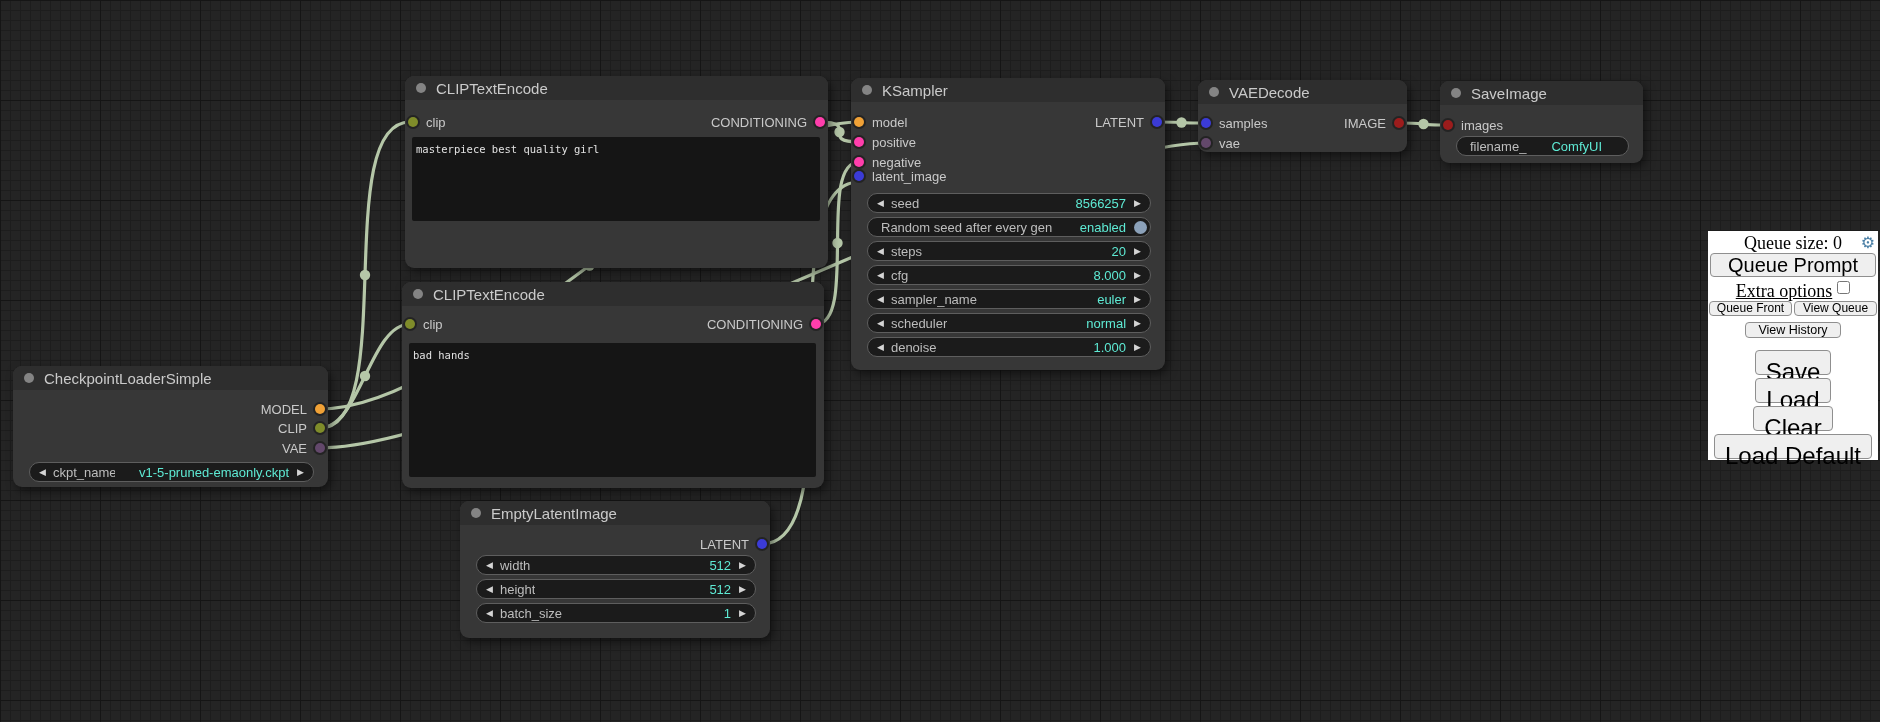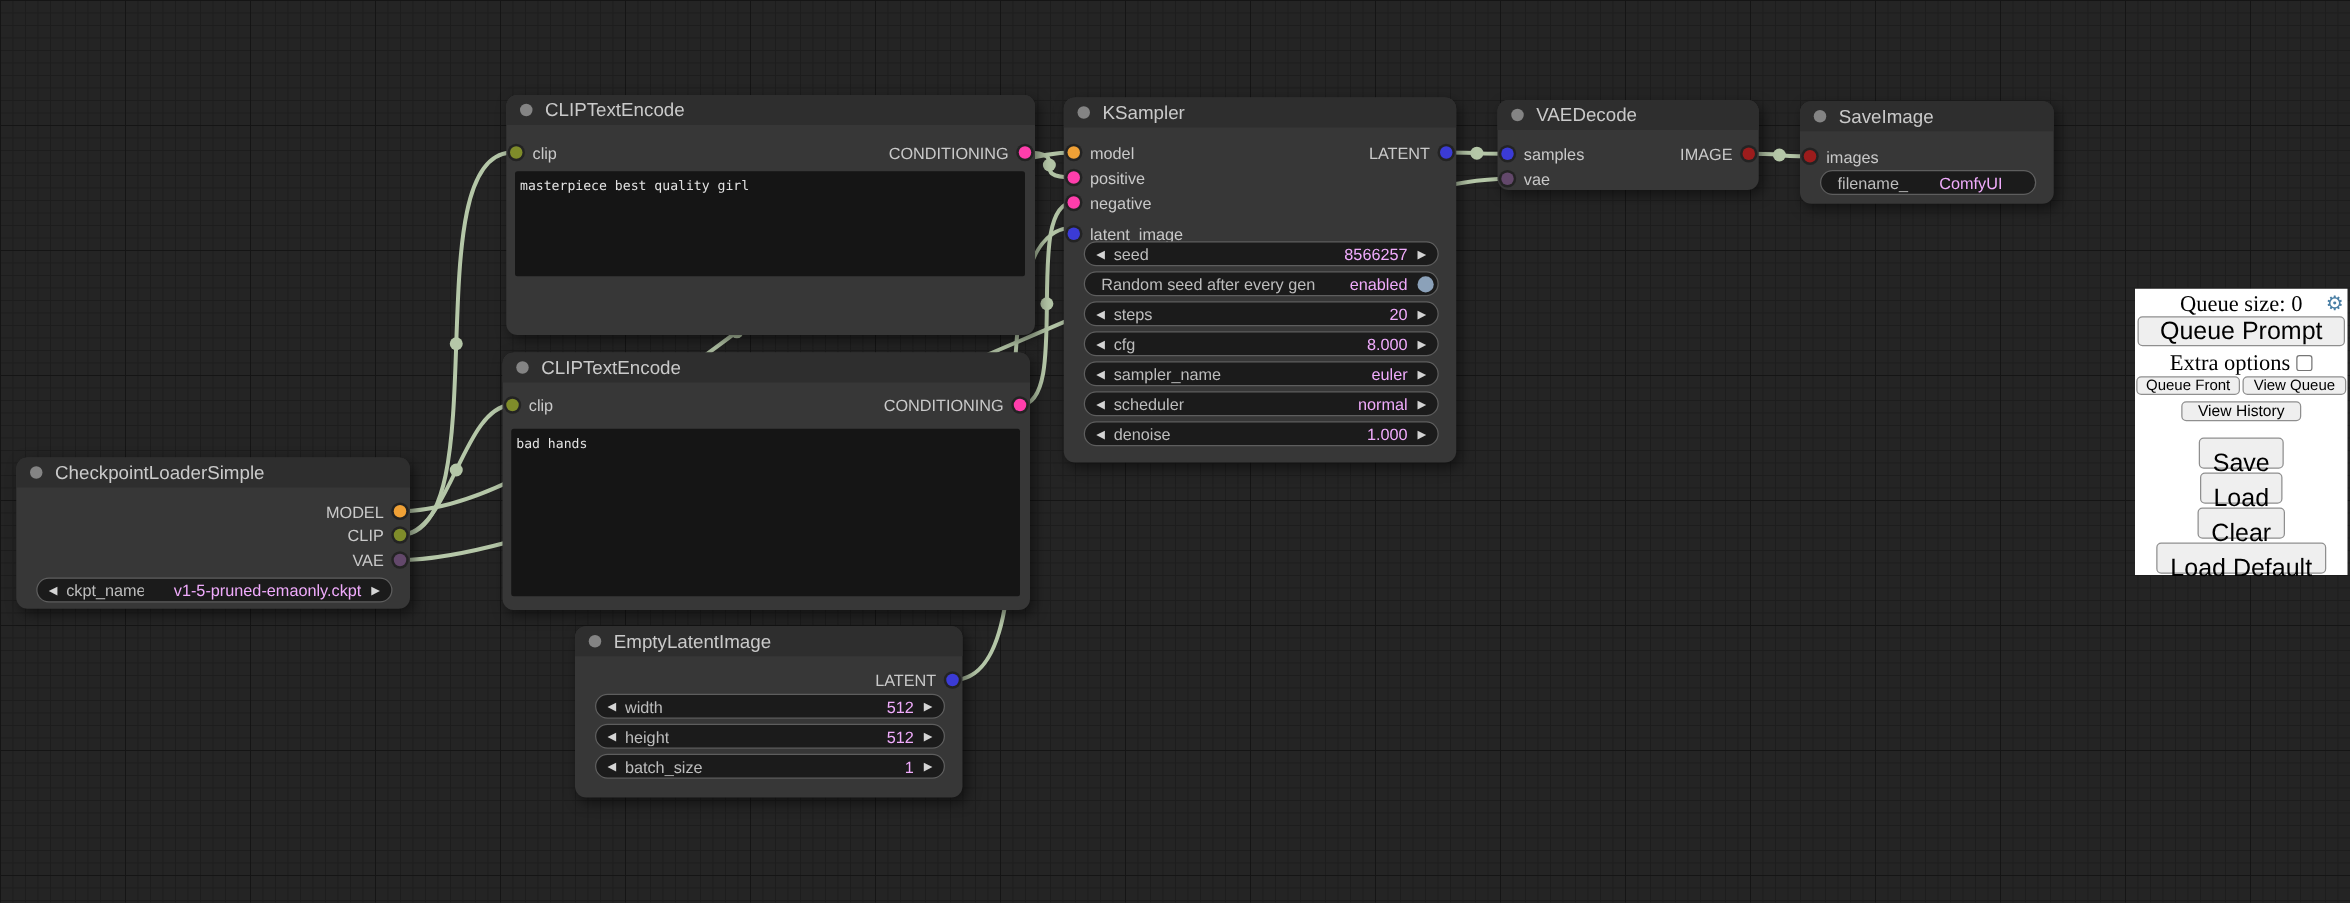--- a/index.html
+++ b/index.html
@@ -38,7 +38,7 @@
   .wlabel{margin-left:7px;white-space:nowrap;overflow:hidden;}
   .wlabel.noarrow{margin-left:13px;}
   .wspace{flex:1;}
-  .wvalue{color:#f0abfc;margin-right:8px;white-space:nowrap;padding-left:24px;}
+  .wvalue{color:#5eead4;margin-right:8px;white-space:nowrap;padding-left:24px;}
   .wtoggle{width:13px;height:13px;border-radius:50%;background:#8ba1b9;margin-right:3px;flex:none;}
   .ntext{position:absolute;left:7px;right:8px;background:#151515;border:none;border-radius:2px;
         color:#e2e2e2;font-family:"DejaVu Sans Mono",monospace;font-size:10.5px;

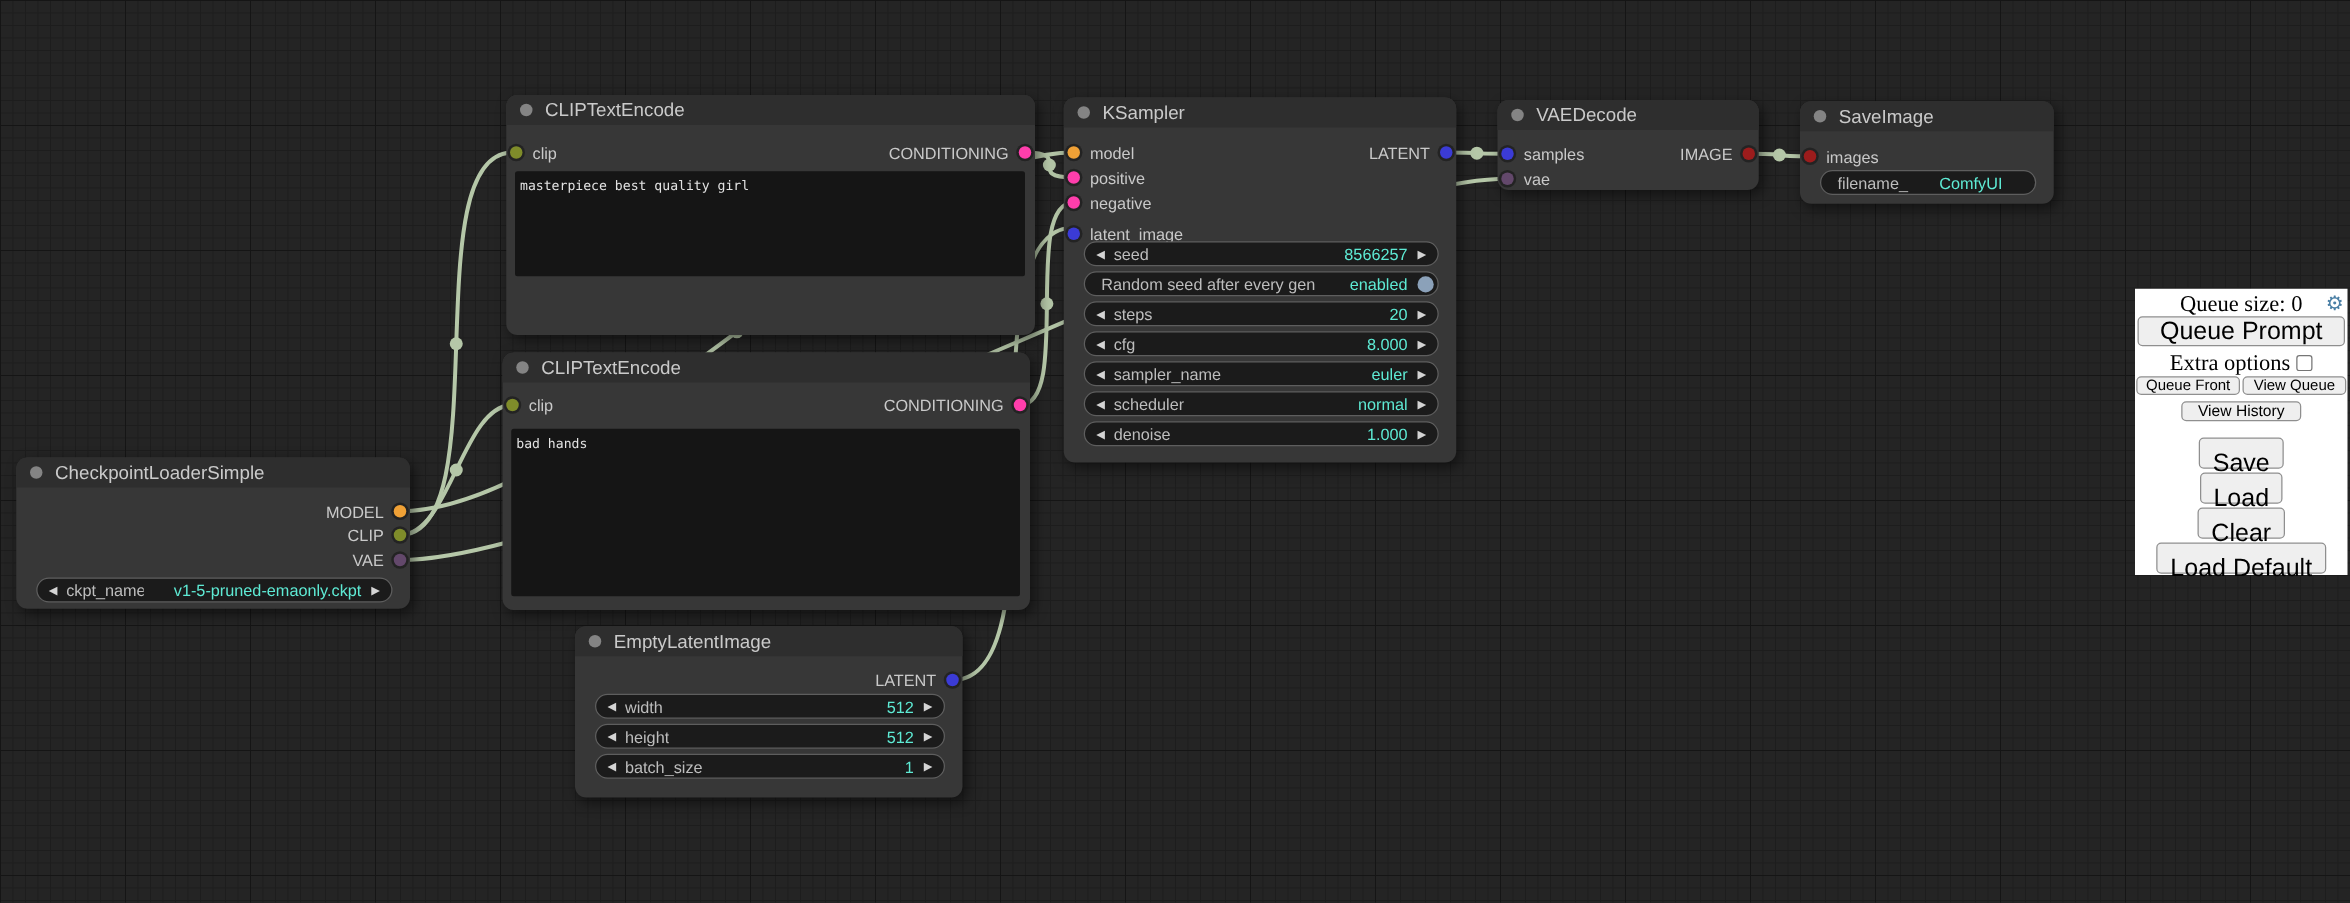--- a/index.html
+++ b/index.html
@@ -190,7 +190,7 @@
         <span class="pdot" style="background: rgb(255, 62, 172);"></span>
         <span class="plabel">negative</span>
       </div>
-      <div class="prow in" style="top: 99px;">
+      <div class="prow in" style="top: 88px;">
         <span class="pdot" style="background: rgb(59, 59, 214);"></span>
         <span class="plabel">latent_image</span>
       </div>

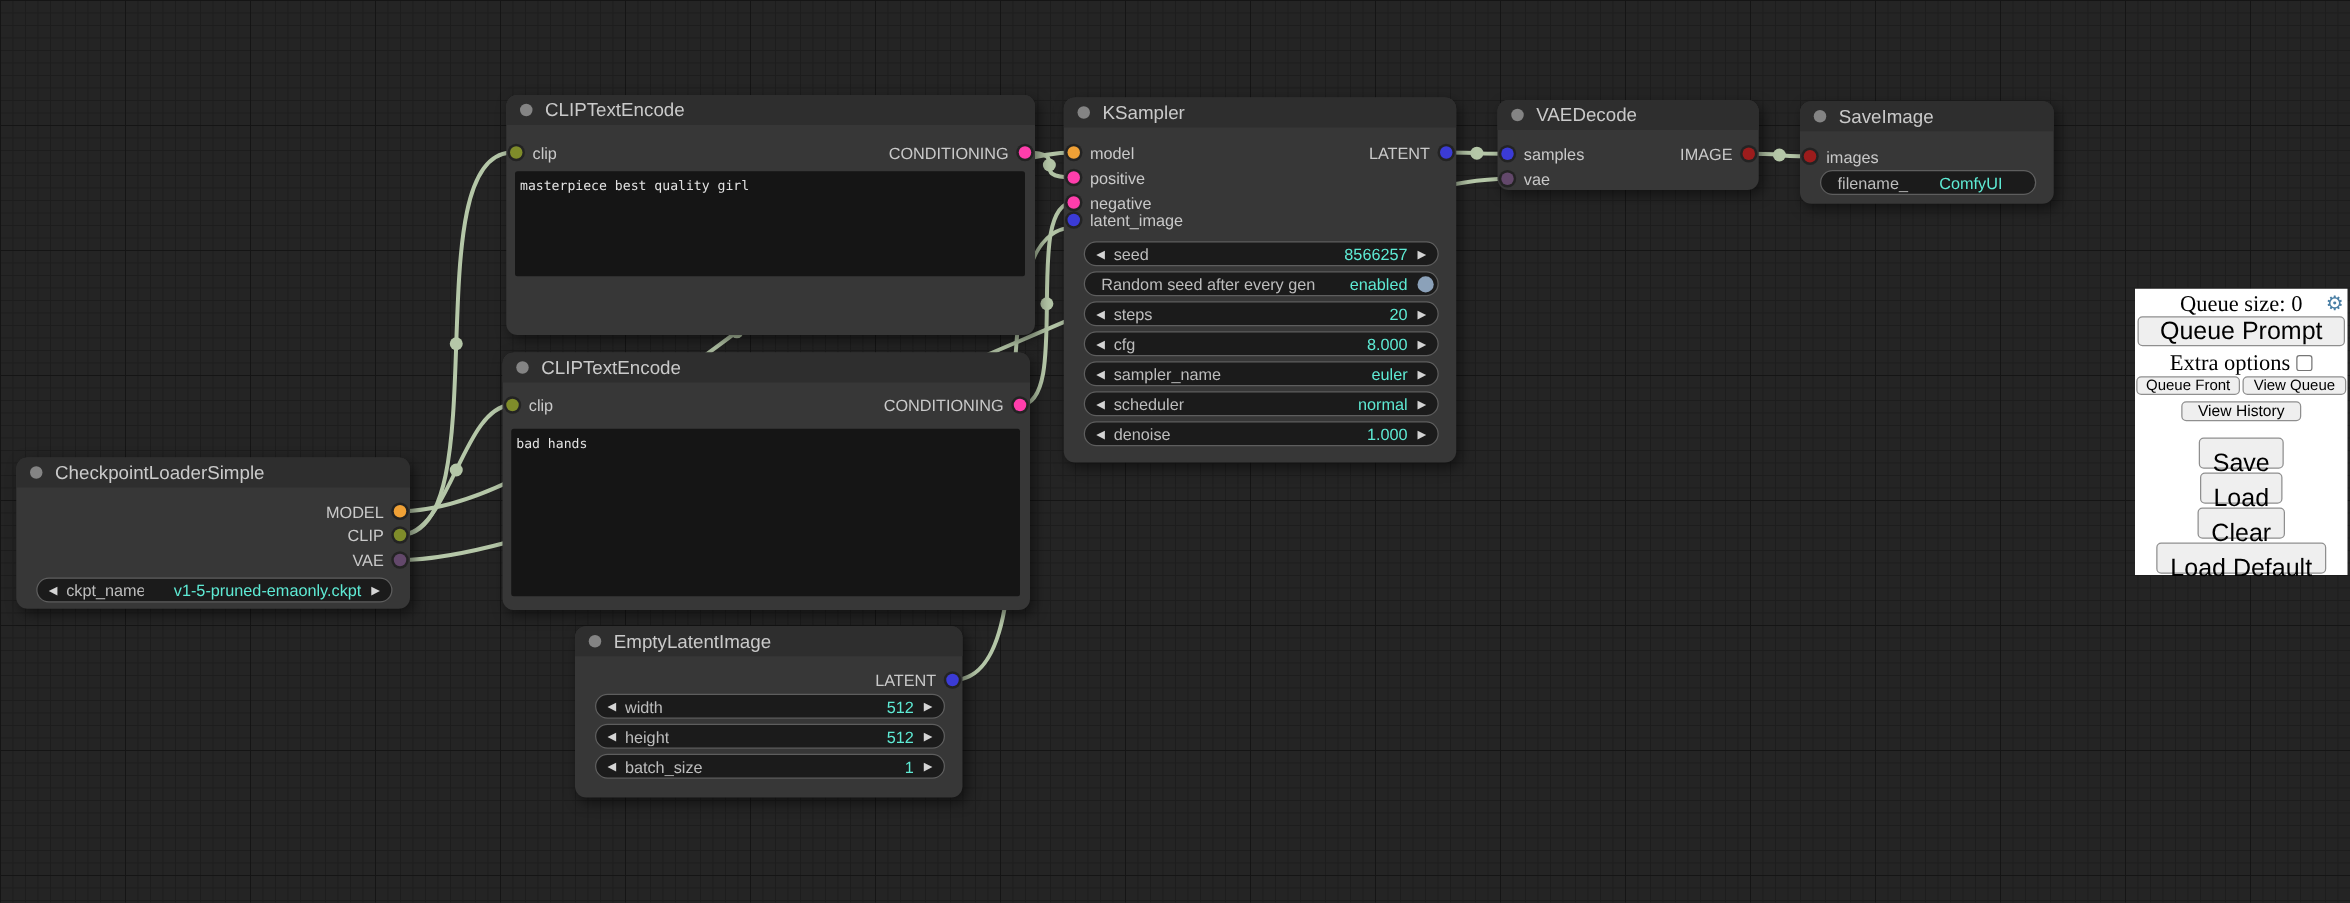--- a/index.html
+++ b/index.html
@@ -52,8 +52,8 @@
   .m-btn{background:#efefef;border:1px solid #8f8f8f;border-radius:4px;color:#000;
         font-family:"Liberation Sans",sans-serif;cursor:pointer;}
   #queue-prompt{display:block;width:166px;height:24px;margin:2px auto 0;font-size:20px;line-height:20px;}
-  .m-extra{margin-top:4px;height:18px;display:flex;align-items:center;justify-content:center;
-        font-family:"Liberation Serif",serif;font-size:18px;gap:5px;}
+  .m-extra{margin-top:4px;height:18px;display:flex;justify-content:center;
+        font-family:"Liberation Serif",serif;font-size:18px;gap:5px;text-decoration:underline;}
   .m-extra input{width:13px;height:13px;margin:0;}
   .m-row{display:flex;gap:2px;margin:2px 1px 0;}
   .m-row .m-btn{flex:1;height:15px;font-size:12px;line-height:11px;padding:0;}

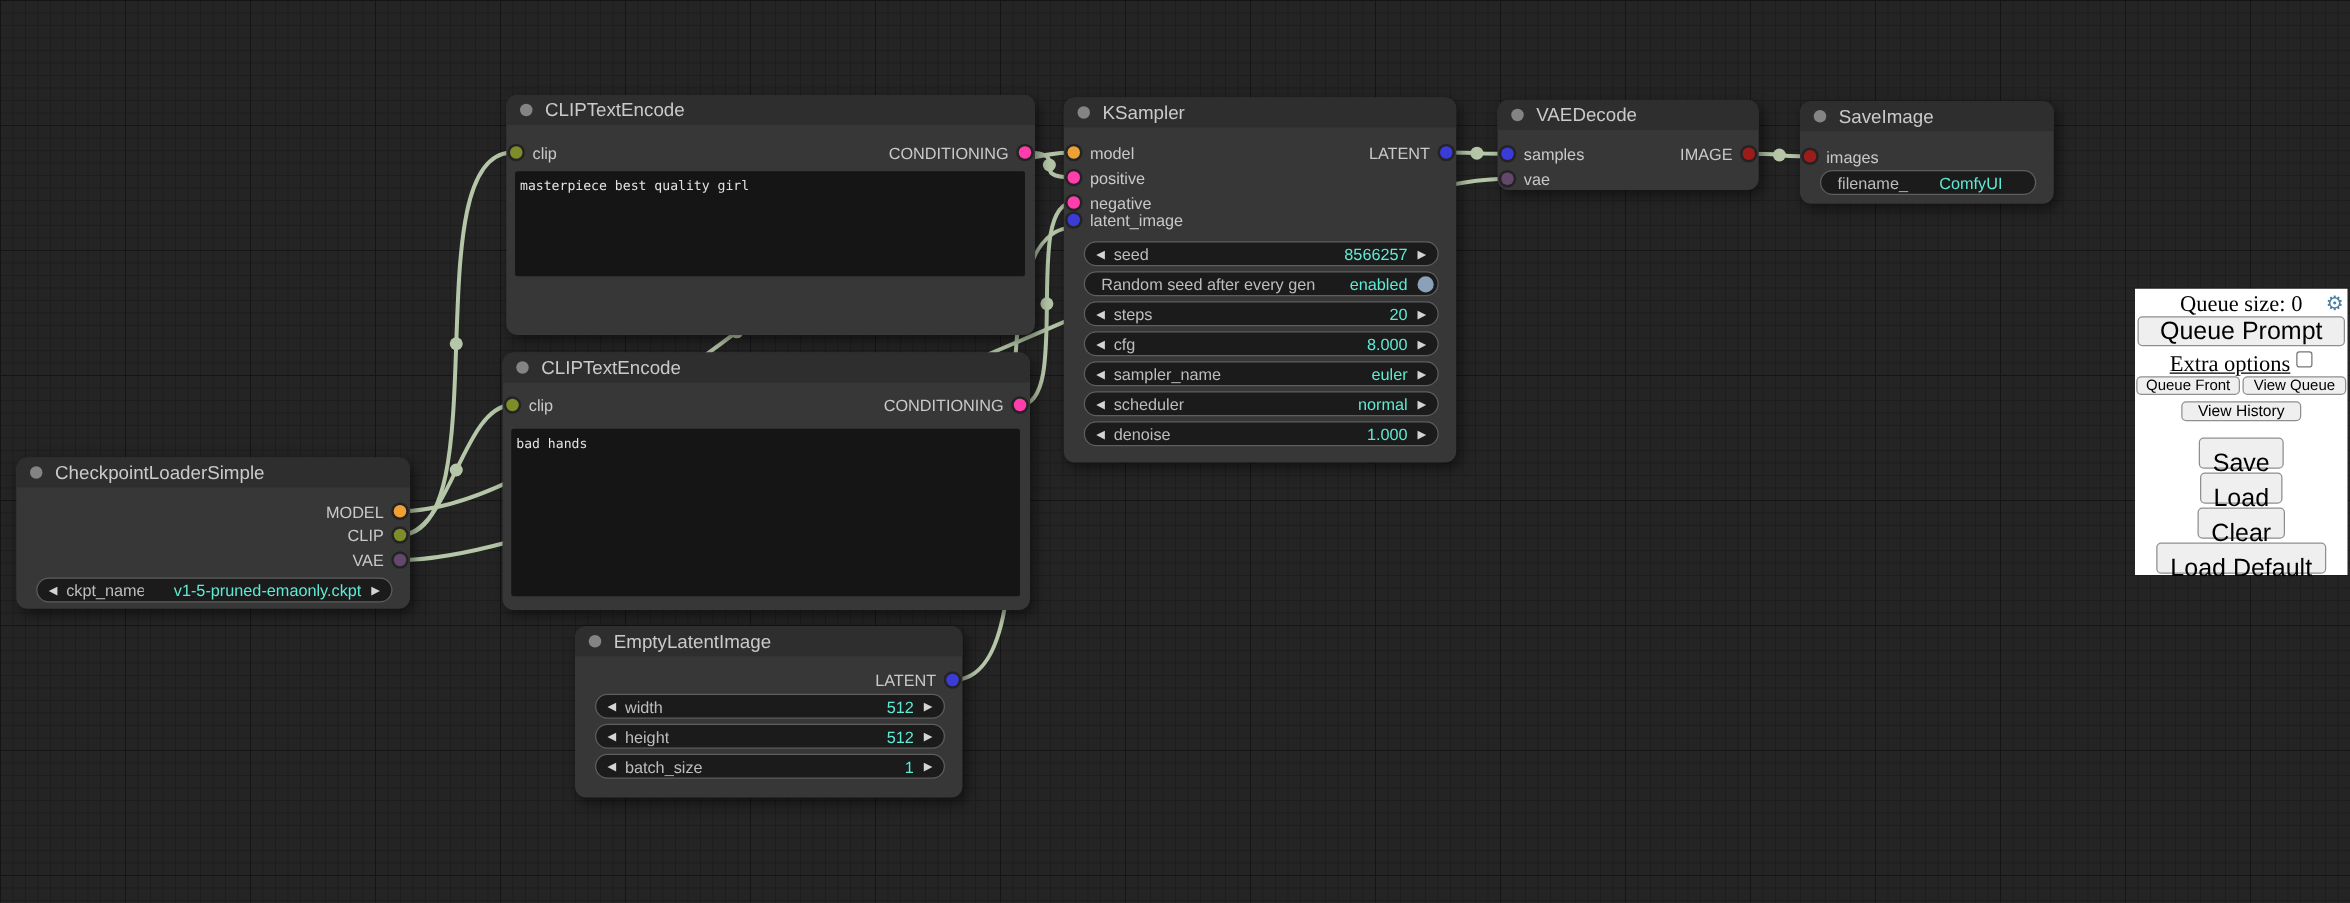--- a/index.html
+++ b/index.html
@@ -60,7 +60,7 @@
   .m-hist{text-align:center;margin-top:4px;}
   .m-hist .m-btn{height:16px;font-size:12.5px;line-height:12px;padding:0 12px;}
   .m-col{margin-top:12px;display:flex;flex-direction:column;align-items:center;gap:3px;}
-  .m-col .m-btn{font-size:20px;height:25px;line-height:21px;padding:10px 10px;}
+  .m-col .m-btn{font-size:24px;height:25px;line-height:21px;padding:10px 10px;}
 </style>
 </head>
 <body>

